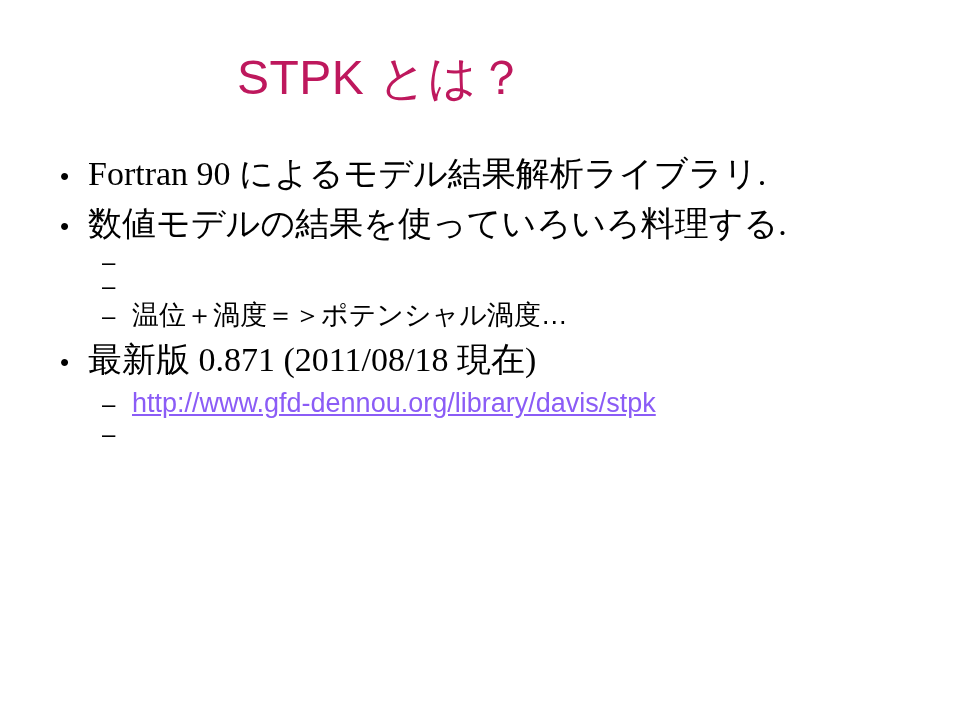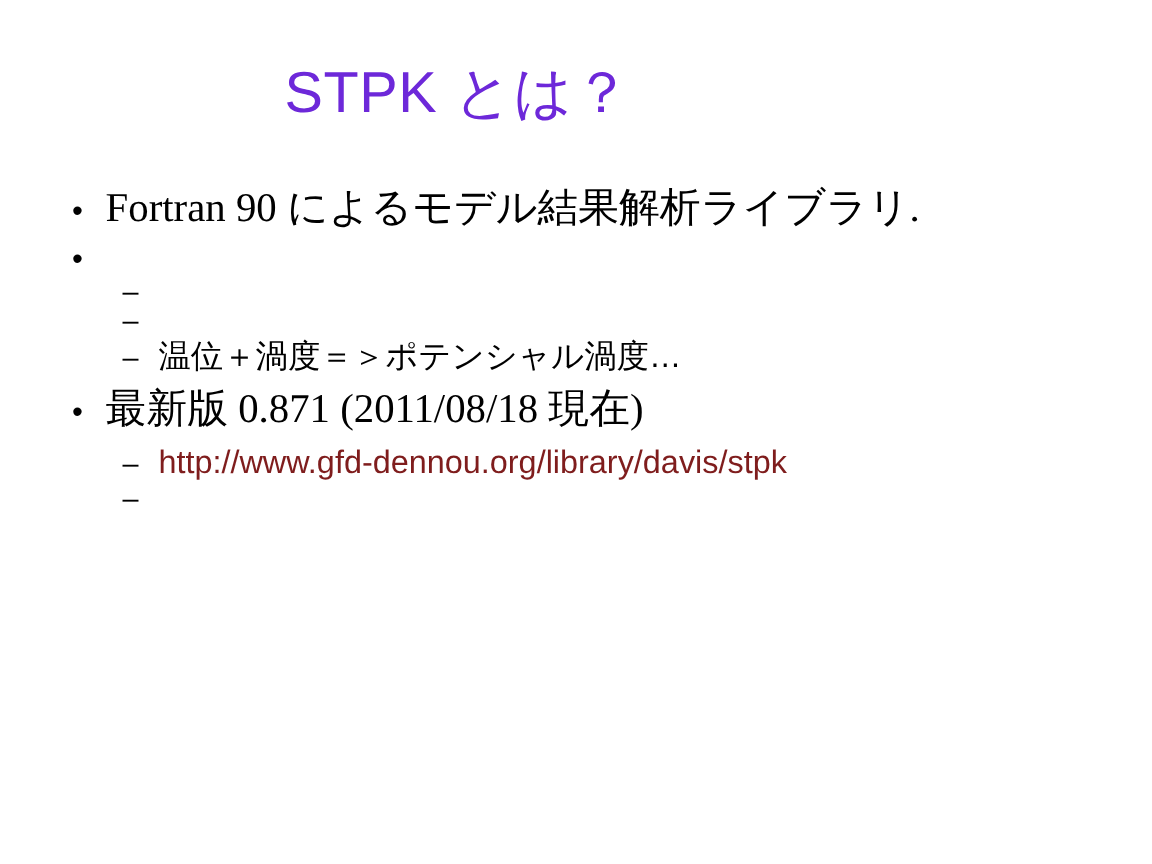--- a/index.html
+++ b/index.html
@@ -33,7 +33,7 @@
     line-height: 1.1;
     font-weight: 400;
     letter-spacing: 0.5px;
-    color: #6d28d9;
+    color: #be185d;
     white-space: nowrap;
   }
 

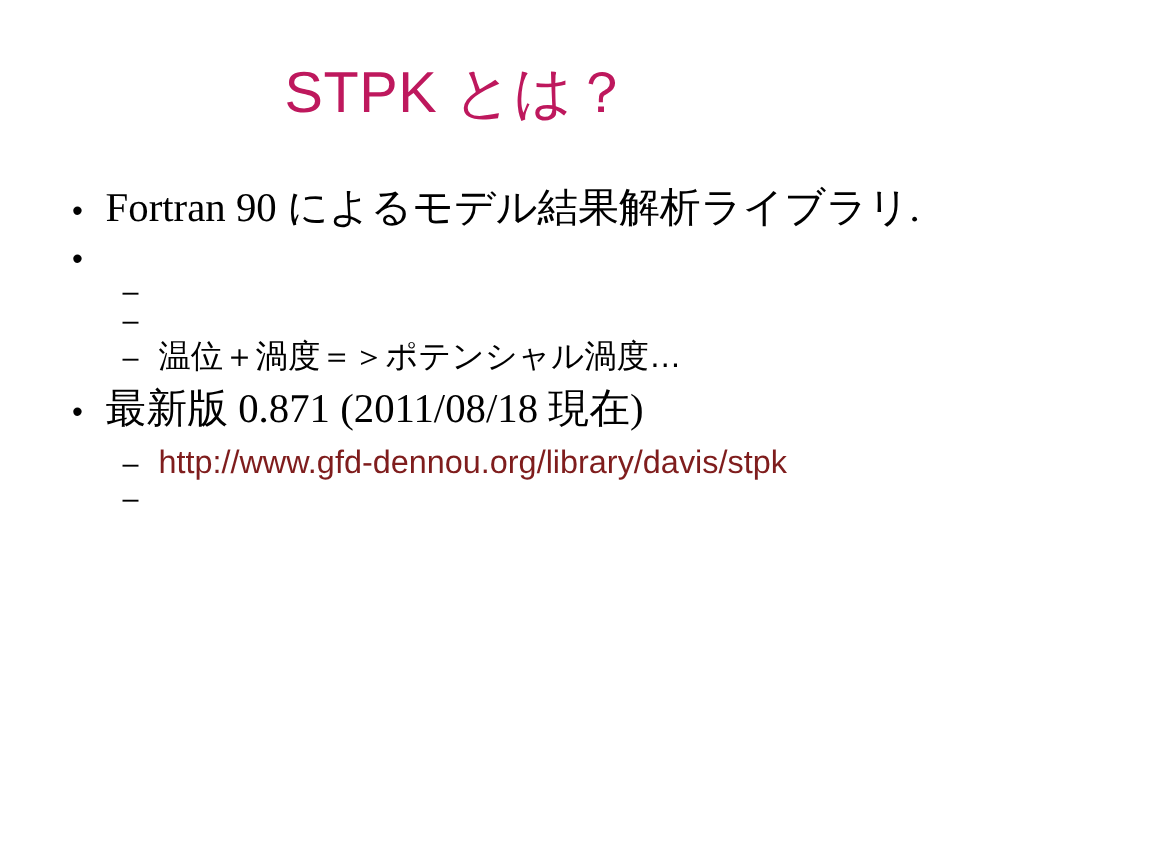--- a/index.html
+++ b/index.html
@@ -117,6 +117,7 @@
 
     <div class="bullet-row lvl1">
       <span class="marker">•</span>
+      <span class="text">数値モデルの結果を使っていろいろ料理する.</span>
     </div>
 
     <div class="spacer-2"></div>

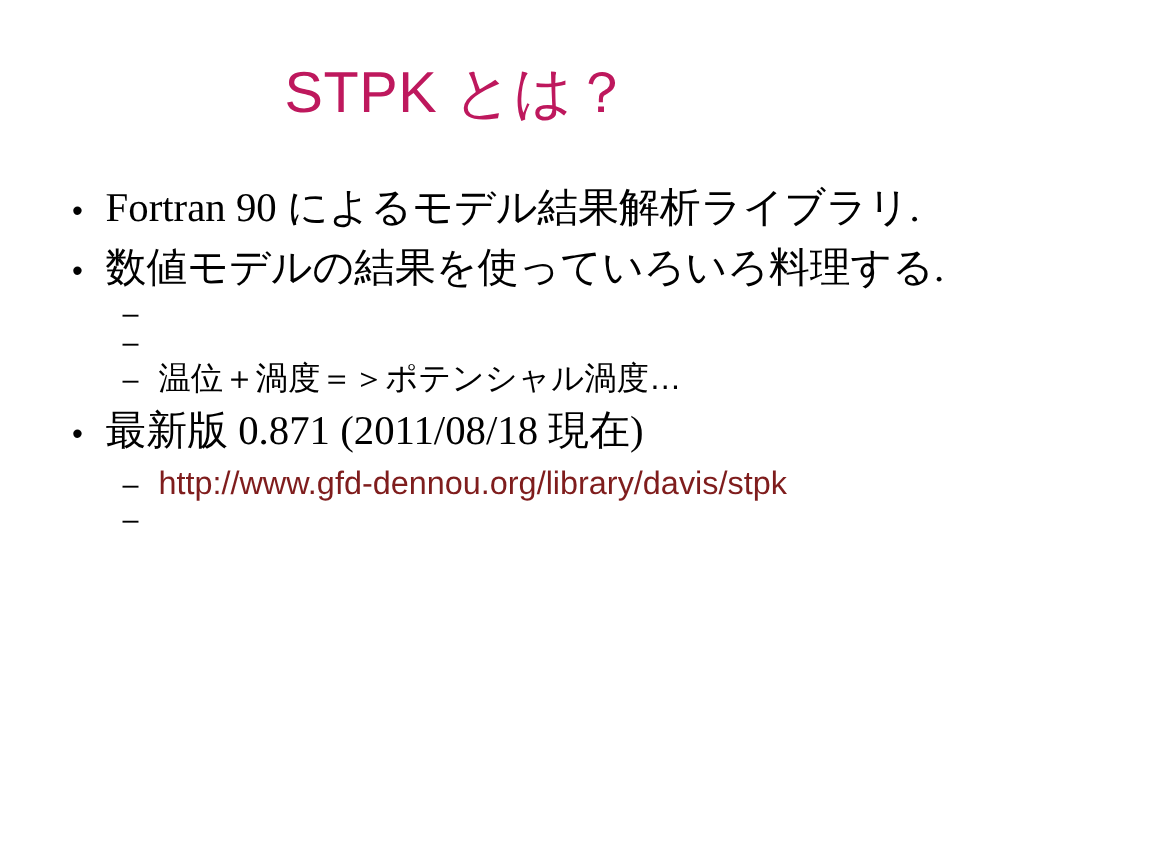--- a/index.html
+++ b/index.html
@@ -92,7 +92,8 @@
   .spacer-2 { height: 4px; }
 
   .link {
-    color: #7f1d1d;
+    color: #8b5cf6;
+    text-decoration: underline;
     cursor: pointer;
   }
   .small-ascii {

